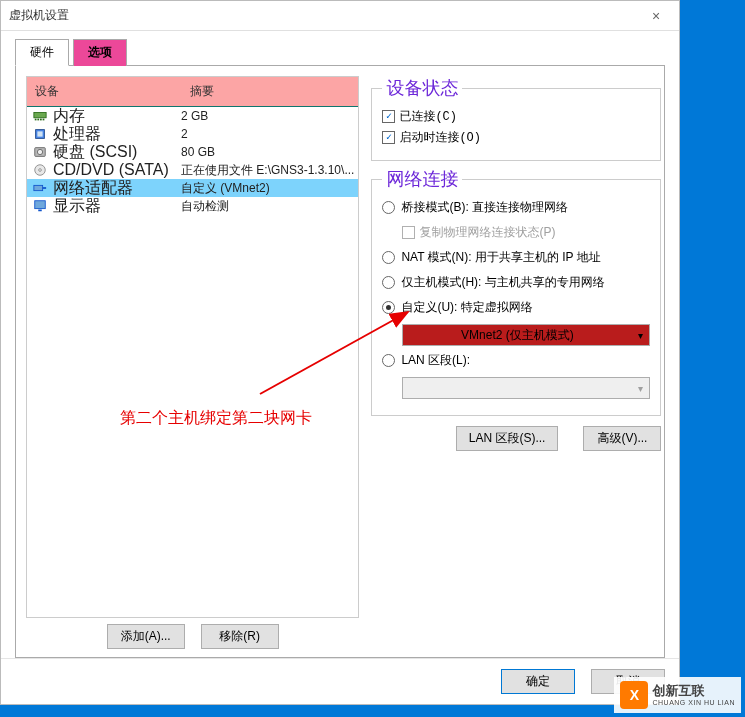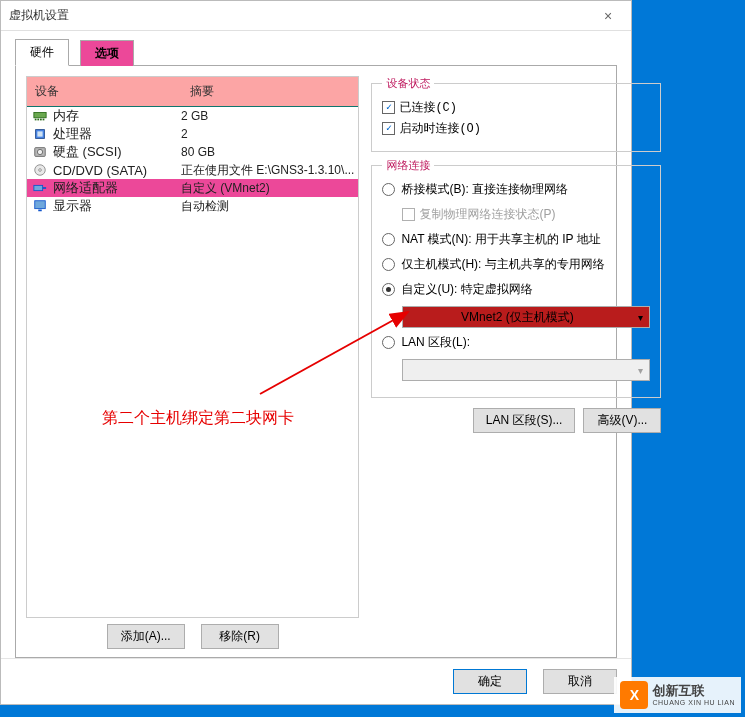--- a/index.html
+++ b/index.html
@@ -4,7 +4,7 @@
 <style>
 * { box-sizing: border-box; margin: 0; padding: 0; }
 body { font-family: "Microsoft YaHei", "Segoe UI", sans-serif; font-size: 12px; background: #0078d7; width: 745px; height: 717px; position: relative; overflow: hidden; }
-.window { position: absolute; left: 0; top: 0; width: 632px; height: 705px; background: #fff; border: 1px solid #bbb; display: flex; flex-direction: column; }
+.window { position: absolute; left: 0; top: 0; width: 680px; height: 705px; background: #fff; border: 1px solid #bbb; display: flex; flex-direction: column; }
 .titlebar { height: 30px; display: flex; align-items: center; padding: 0 8px; border-bottom: 1px solid #e0e0e0; }
 .titlebar .title { flex: 1; color: #333; font-size: 12px; }
 .titlebar .close { width: 30px; text-align: center; color: #666; font-size: 14px; cursor: pointer; }

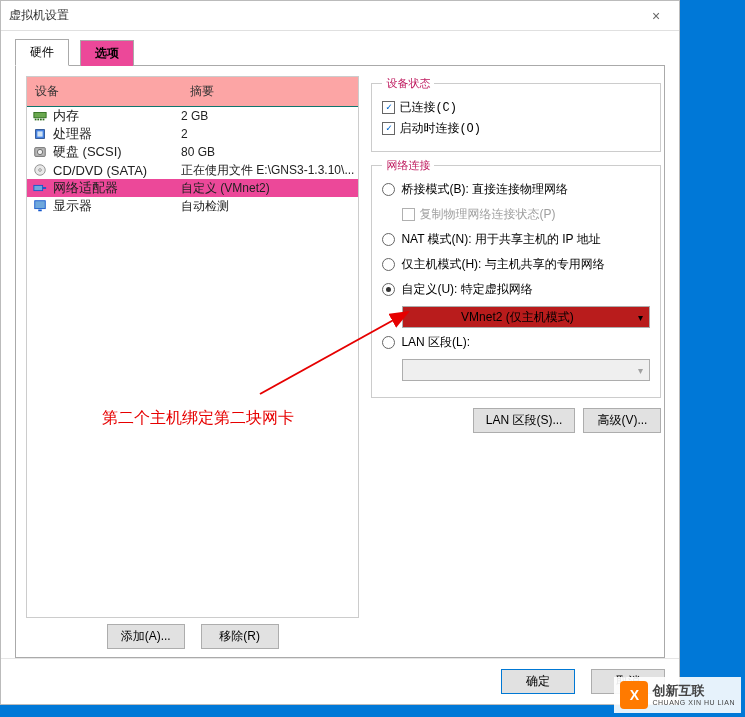--- a/index.html
+++ b/index.html
@@ -9,7 +9,7 @@
 .titlebar .title { flex: 1; color: #333; font-size: 12px; }
 .titlebar .close { width: 30px; text-align: center; color: #666; font-size: 14px; cursor: pointer; }
 .dialog-body { flex: 1; padding: 8px 14px 0 14px; display: flex; flex-direction: column; }
-.tabs { display: flex; gap: 11px; margin-bottom: -1px; z-index: 2; align-items: flex-end; }
+.tabs { display: flex; gap: 4px; margin-bottom: -1px; z-index: 2; }
 .tab { padding: 4px 14px; border: 1px solid #aaa; background: #fff; font-size: 12px; cursor: pointer; }
 .tab.active { border-bottom: 1px solid #fff; }
 .tab:not(.active) { background: #ec4899; border-bottom: none; font-weight: bold; }

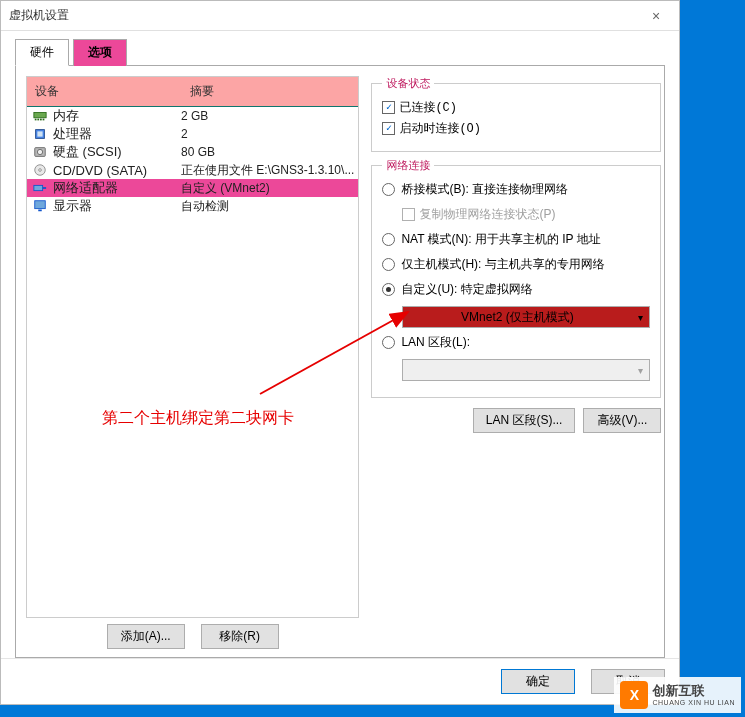--- a/index.html
+++ b/index.html
@@ -30,7 +30,7 @@
 .btn { min-width: 78px; padding: 3px 12px; background: #e1e1e1; border: 1px solid #adadad; font-size: 12px; cursor: pointer; text-align: center; }
 .right-col { flex: 1; display: flex; flex-direction: column; padding: 0 4px; }
 fieldset { border: 1px solid #ccc; padding: 8px 10px 10px 10px; margin-bottom: 6px; }
-fieldset legend { padding: 0 4px; font-size: 11px; color: #be185d; }
+fieldset legend { padding: 0 4px; font-size: 18px; color: #6d28d9; }
 .chk-line { display: flex; align-items: center; margin-bottom: 4px; gap: 4px; font-family: Liberation Mono, monospace; }
 .chkbox { width: 13px; height: 13px; border: 1px solid #666; display: flex; align-items: center; justify-content: center; font-size: 10px; line-height: 1; color: #0066cc; }
 .chkbox.checked::after { content: "✓"; }

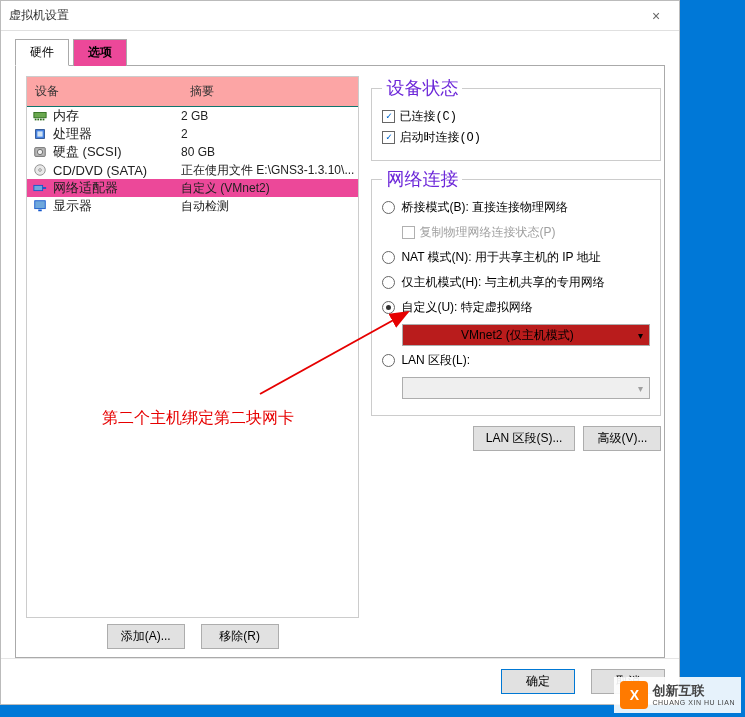--- a/index.html
+++ b/index.html
@@ -24,7 +24,7 @@
 .list-row { display: flex; align-items: center; padding: 1px 0; height: 18px; }
 .list-row.selected { background: #ec4899; }
 .list-row .ricon { width: 18px; height: 16px; display: flex; align-items: center; justify-content: center; margin-left: 4px; margin-right: 4px; }
-.list-row .devname { width: 128px; font-size: 13px; color: #222; white-space: nowrap; overflow: hidden; }
+.list-row .devname { width: 128px; font-size: 16px; color: #222; white-space: nowrap; overflow: hidden; }
 .list-row .devsum { flex: 1; font-size: 12px; color: #222; white-space: nowrap; overflow: hidden; padding-right: 4px; }
 .btn-row { display: flex; justify-content: center; gap: 16px; margin-top: 6px; }
 .btn { min-width: 78px; padding: 3px 12px; background: #e1e1e1; border: 1px solid #adadad; font-size: 12px; cursor: pointer; text-align: center; }

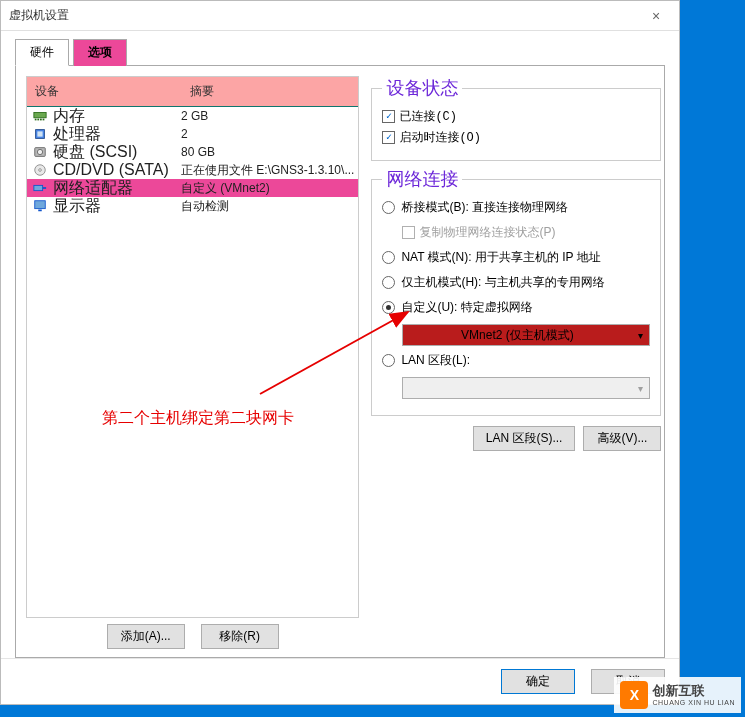--- a/index.html
+++ b/index.html
@@ -22,7 +22,7 @@
 .col-sum { flex: 1; }
 .list-body { }
 .list-row { display: flex; align-items: center; padding: 1px 0; height: 18px; }
-.list-row.selected { background: #ec4899; }
+.list-row.selected { background: #7dd3fc; }
 .list-row .ricon { width: 18px; height: 16px; display: flex; align-items: center; justify-content: center; margin-left: 4px; margin-right: 4px; }
 .list-row .devname { width: 128px; font-size: 16px; color: #222; white-space: nowrap; overflow: hidden; }
 .list-row .devsum { flex: 1; font-size: 12px; color: #222; white-space: nowrap; overflow: hidden; padding-right: 4px; }

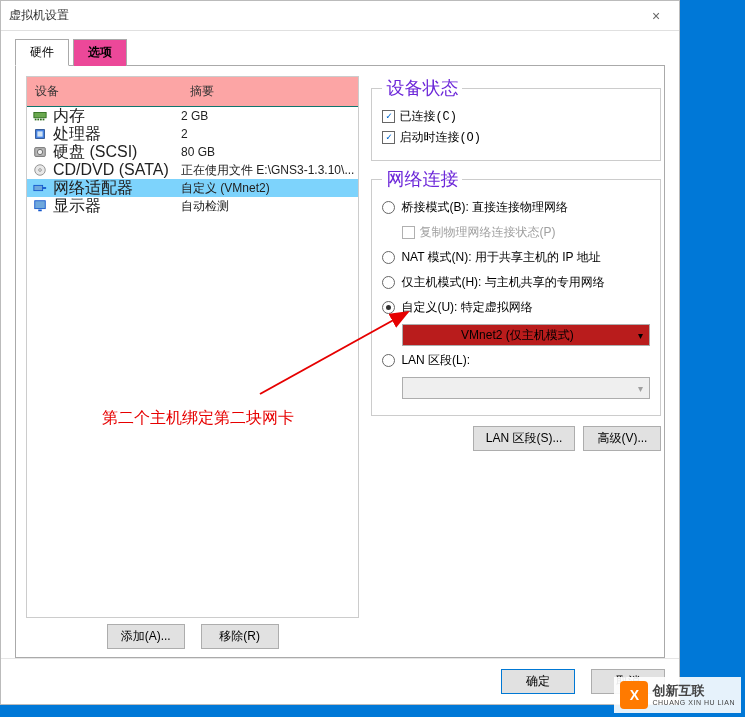--- a/index.html
+++ b/index.html
@@ -225,7 +225,7 @@
   </defs>
   <line x1="260" y1="394" x2="408" y2="312" stroke="#e60000" stroke-width="2" marker-end="url(#ah)"></line>
 </svg>
-<div class="annotation" style="left:102px; top:408px;">第二个主机绑定第二块网卡</div>
+<div class="annotation" style="left:120px; top:408px;">第二个主机绑定第二块网卡</div>
 
 <div class="brand">
   <div class="brand-icon">X</div>

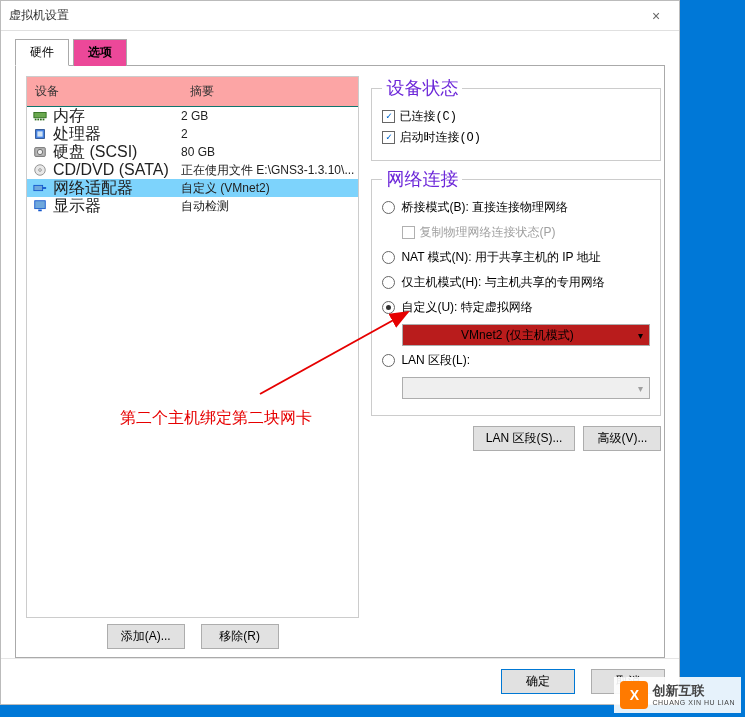--- a/index.html
+++ b/index.html
@@ -43,7 +43,7 @@
 .dropdown.disabled { color: #a0a0a0; background: #efefef; }
 .dropdown .dd-text { flex: 1; padding: 0 8px; font-size: 12px; text-align: center; }
 .dropdown .dd-arrow { width: 18px; text-align: center; font-size: 10px; }
-.rbtns { display: flex; justify-content: flex-end; gap: 8px; margin-top: 4px; }
+.rbtns { display: flex; justify-content: flex-end; gap: 25px; margin-top: 4px; }
 .annotation { position: absolute; color: #e60000; font-size: 16px; font-family: "SimSun", serif; }
 .arrow-svg { position: absolute; pointer-events: none; }
 .footer { height: 46px; border-top: 1px solid #e5e5e5; display: flex; align-items: center; justify-content: flex-end; padding: 0 14px; gap: 16px; }

